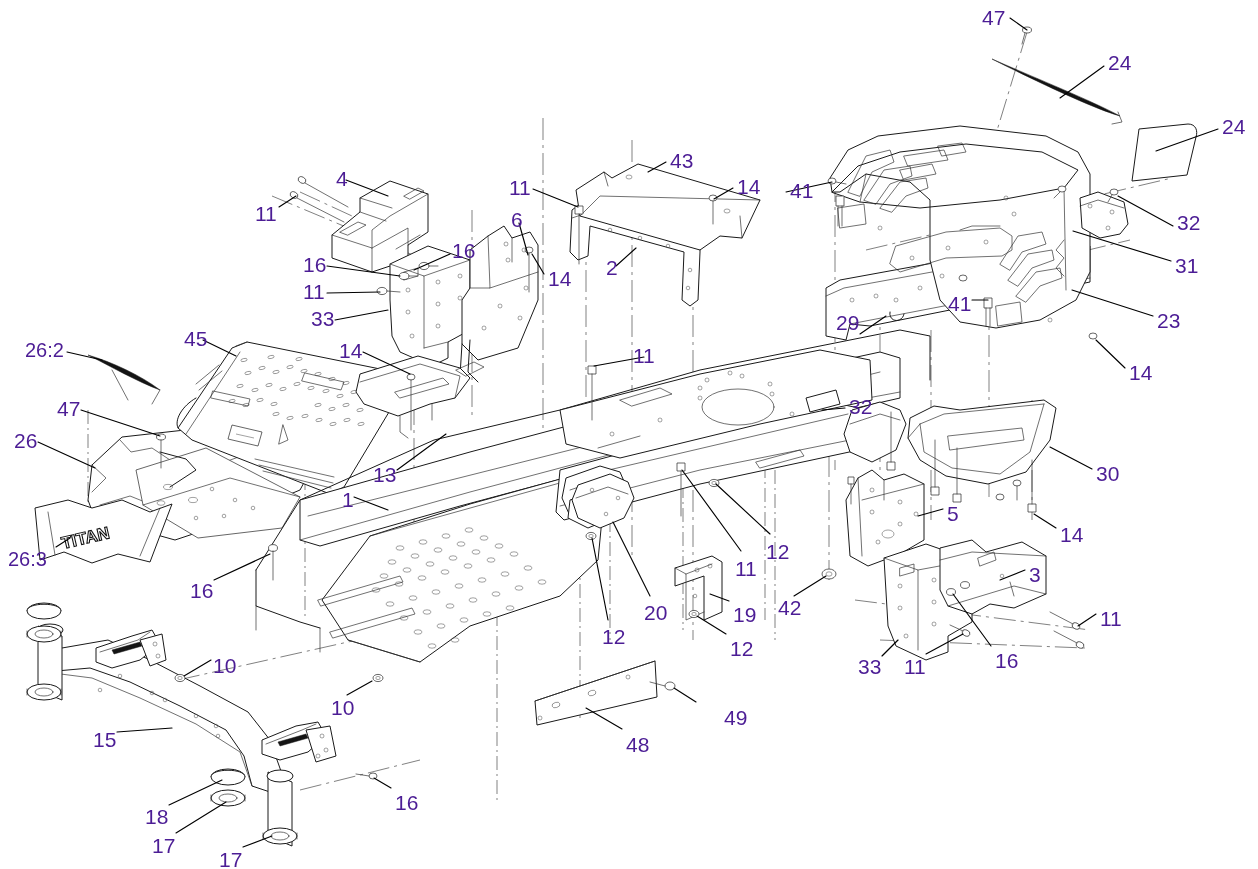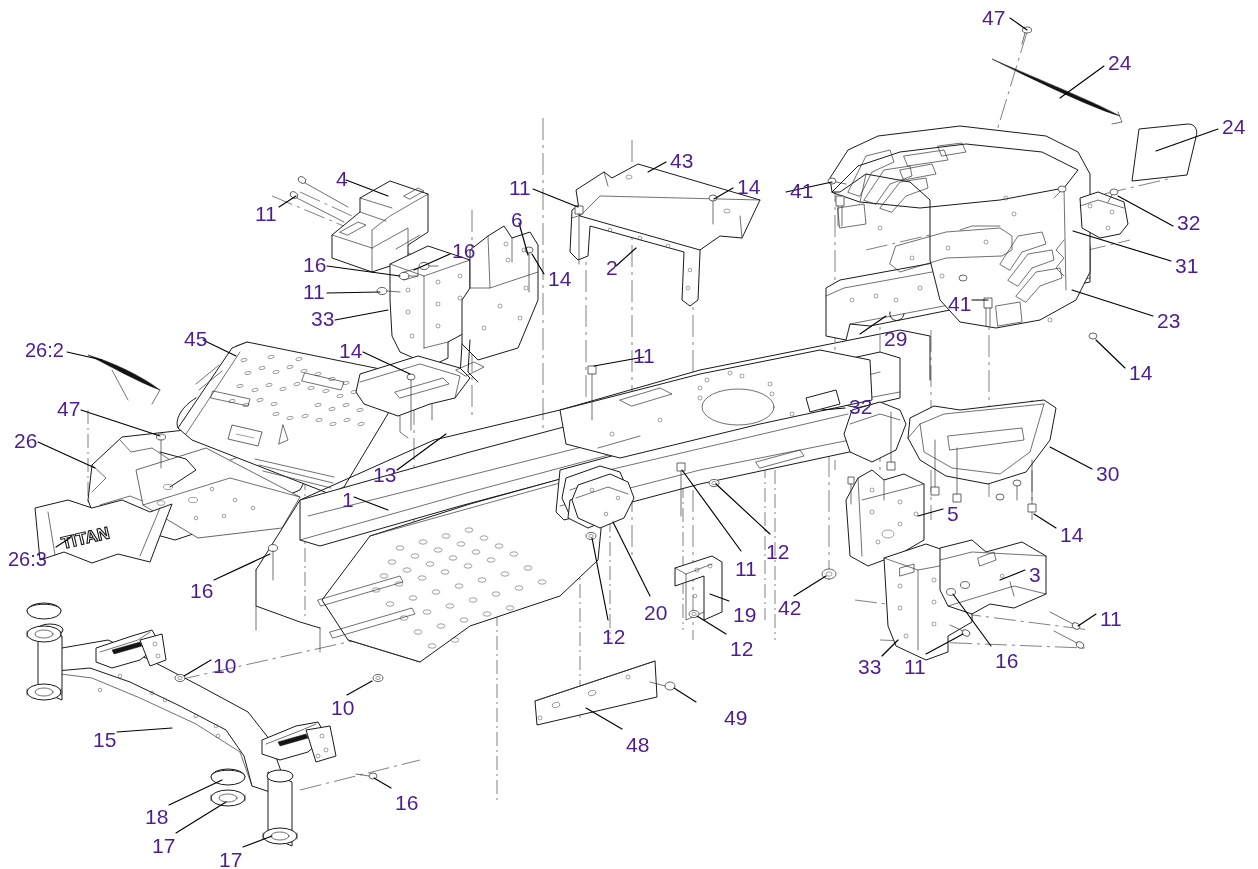--- a/index.html
+++ b/index.html
@@ -861,7 +861,7 @@
       <div class="callout" style="left: 1157px; top: 310px;">23</div>
       <div class="callout" style="left: 948px; top: 293px;">41</div>
       <div class="callout" style="left: 311px; top: 308px;">33</div>
-      <div class="callout" style="left: 836px; top: 328px; margin-left: 48px;">29</div>
+      <div class="callout" style="left: 836px; top: 312px;">29</div>
       <div class="callout small" style="left: 25px; top: 340px;">26:2</div>
       <div class="callout" style="left: 184px; top: 328px;">45</div>
       <div class="callout" style="left: 339px; top: 340px;">14</div>

